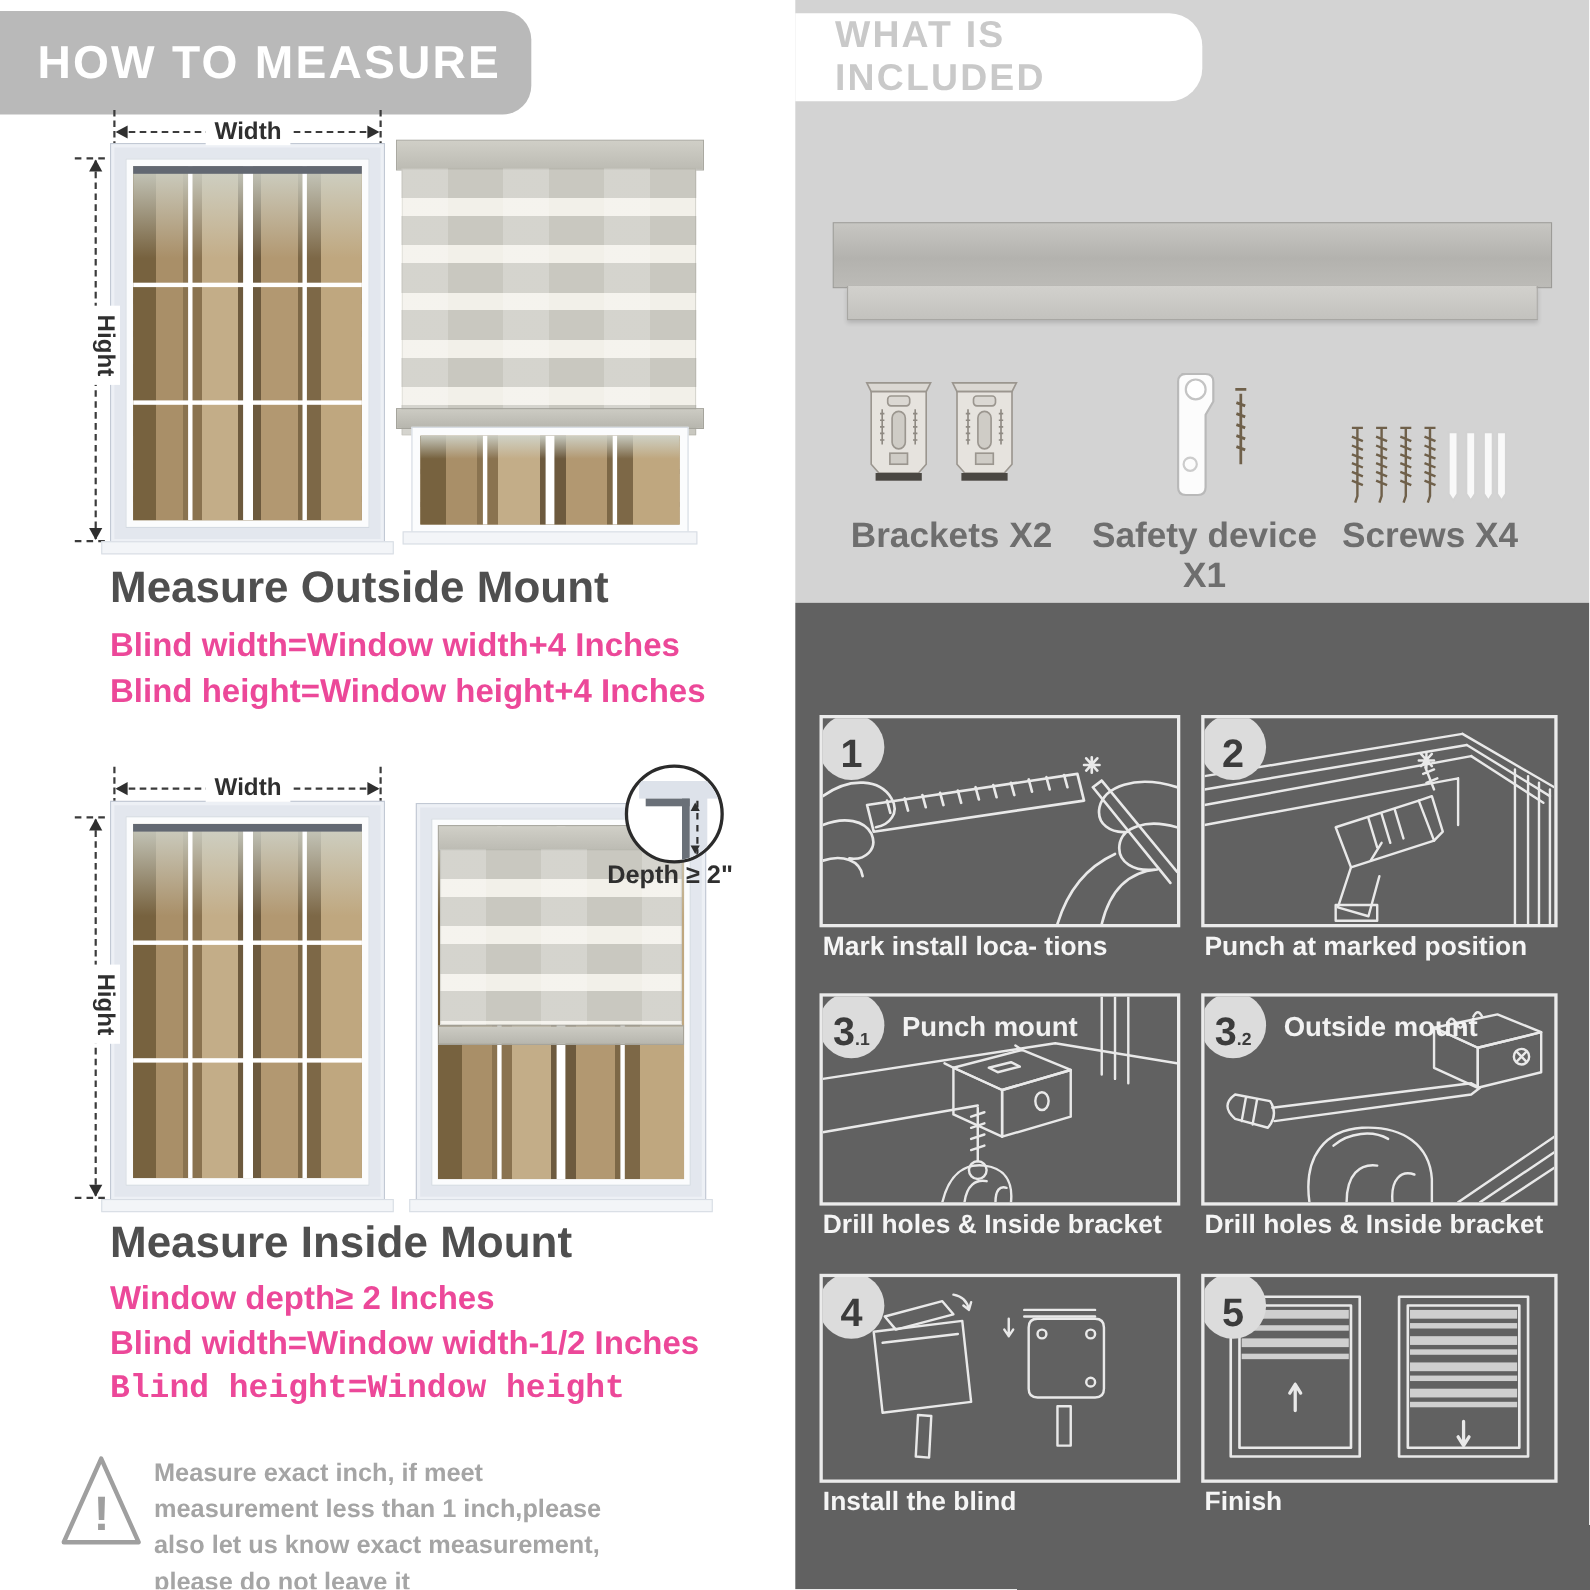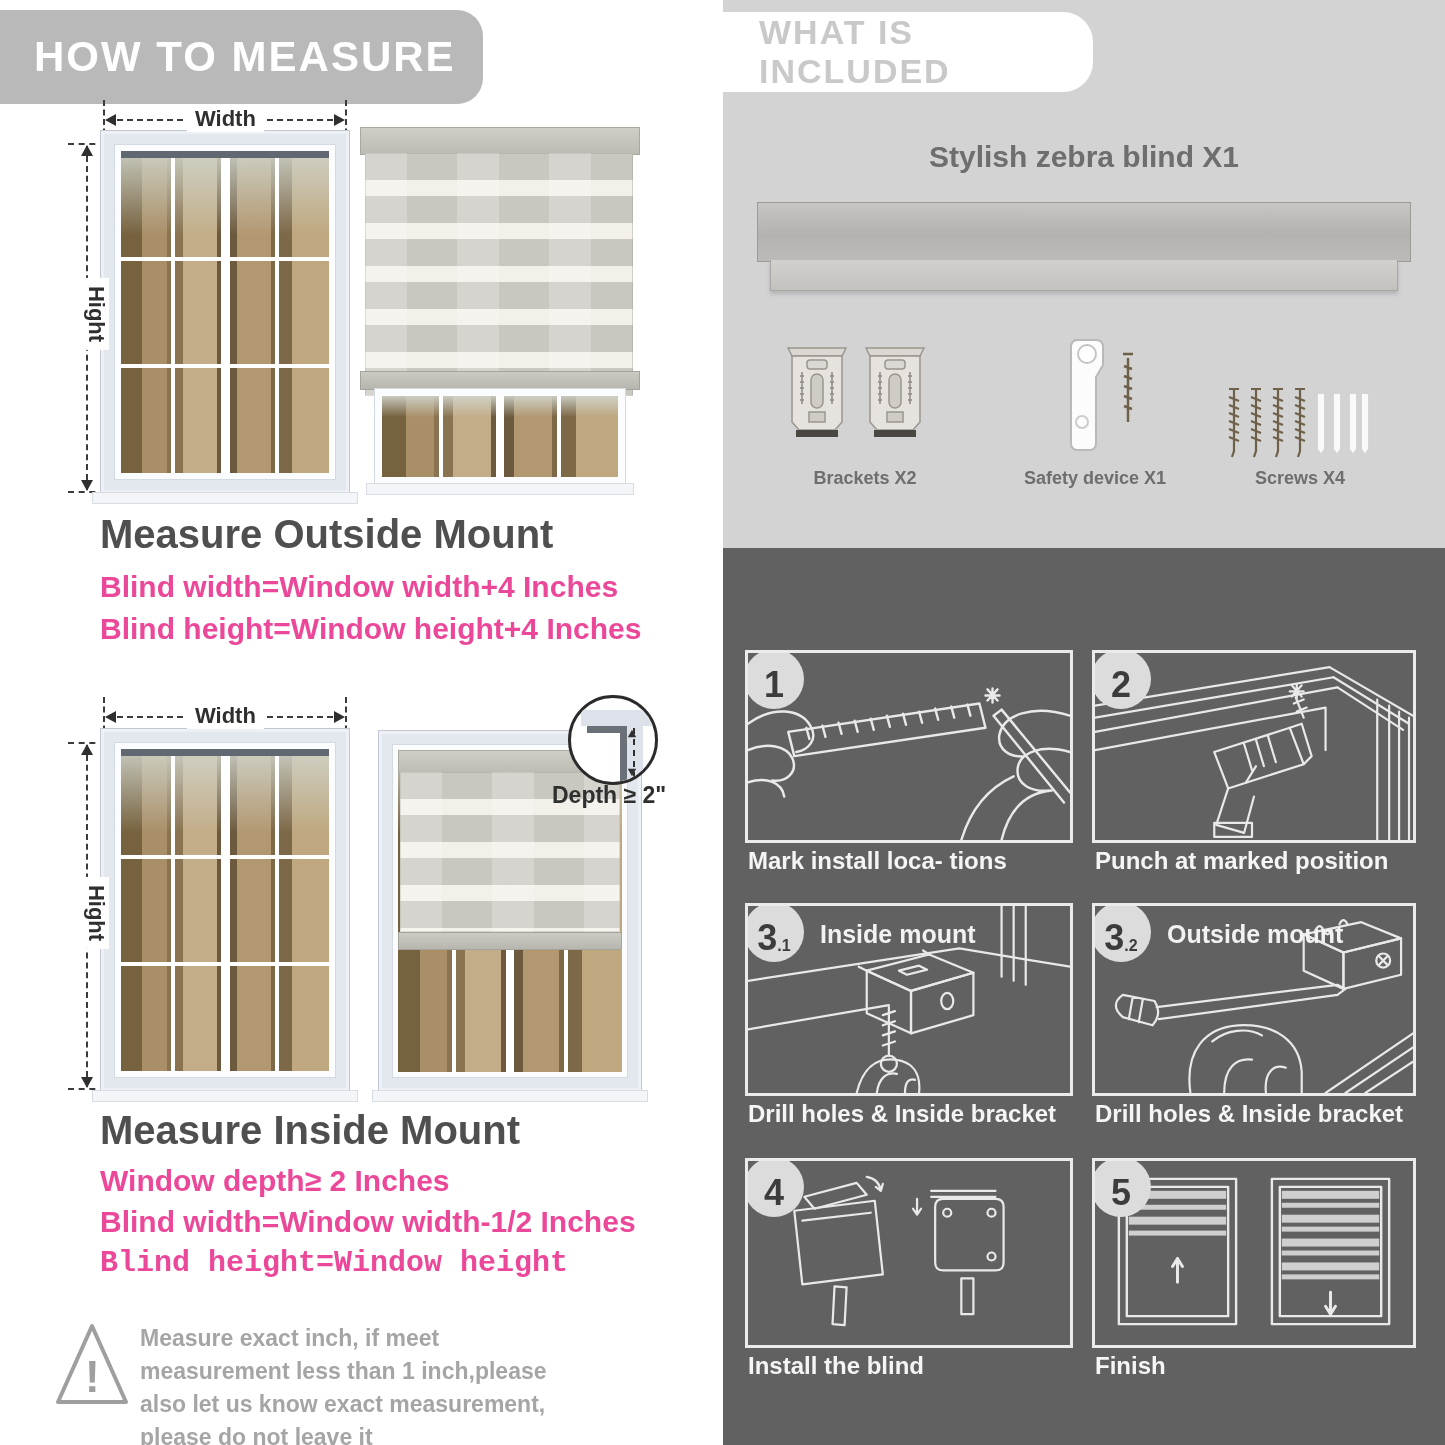--- a/index.html
+++ b/index.html
@@ -215,7 +215,6 @@
   <div class="abs banner-included">
     <span>WHAT IS INCLUDED</span>
   </div>
-  <div class="abs product-label" style="left:723px;top:140px;width:722px;">Stylish zebra blind X1</div>
 
   <div class="abs rail-main" style="left:757px;top:202px;width:652px;height:58px;"></div>
   <div class="abs rail-lip" style="left:770px;top:260px;width:626px;height:30px;"></div>

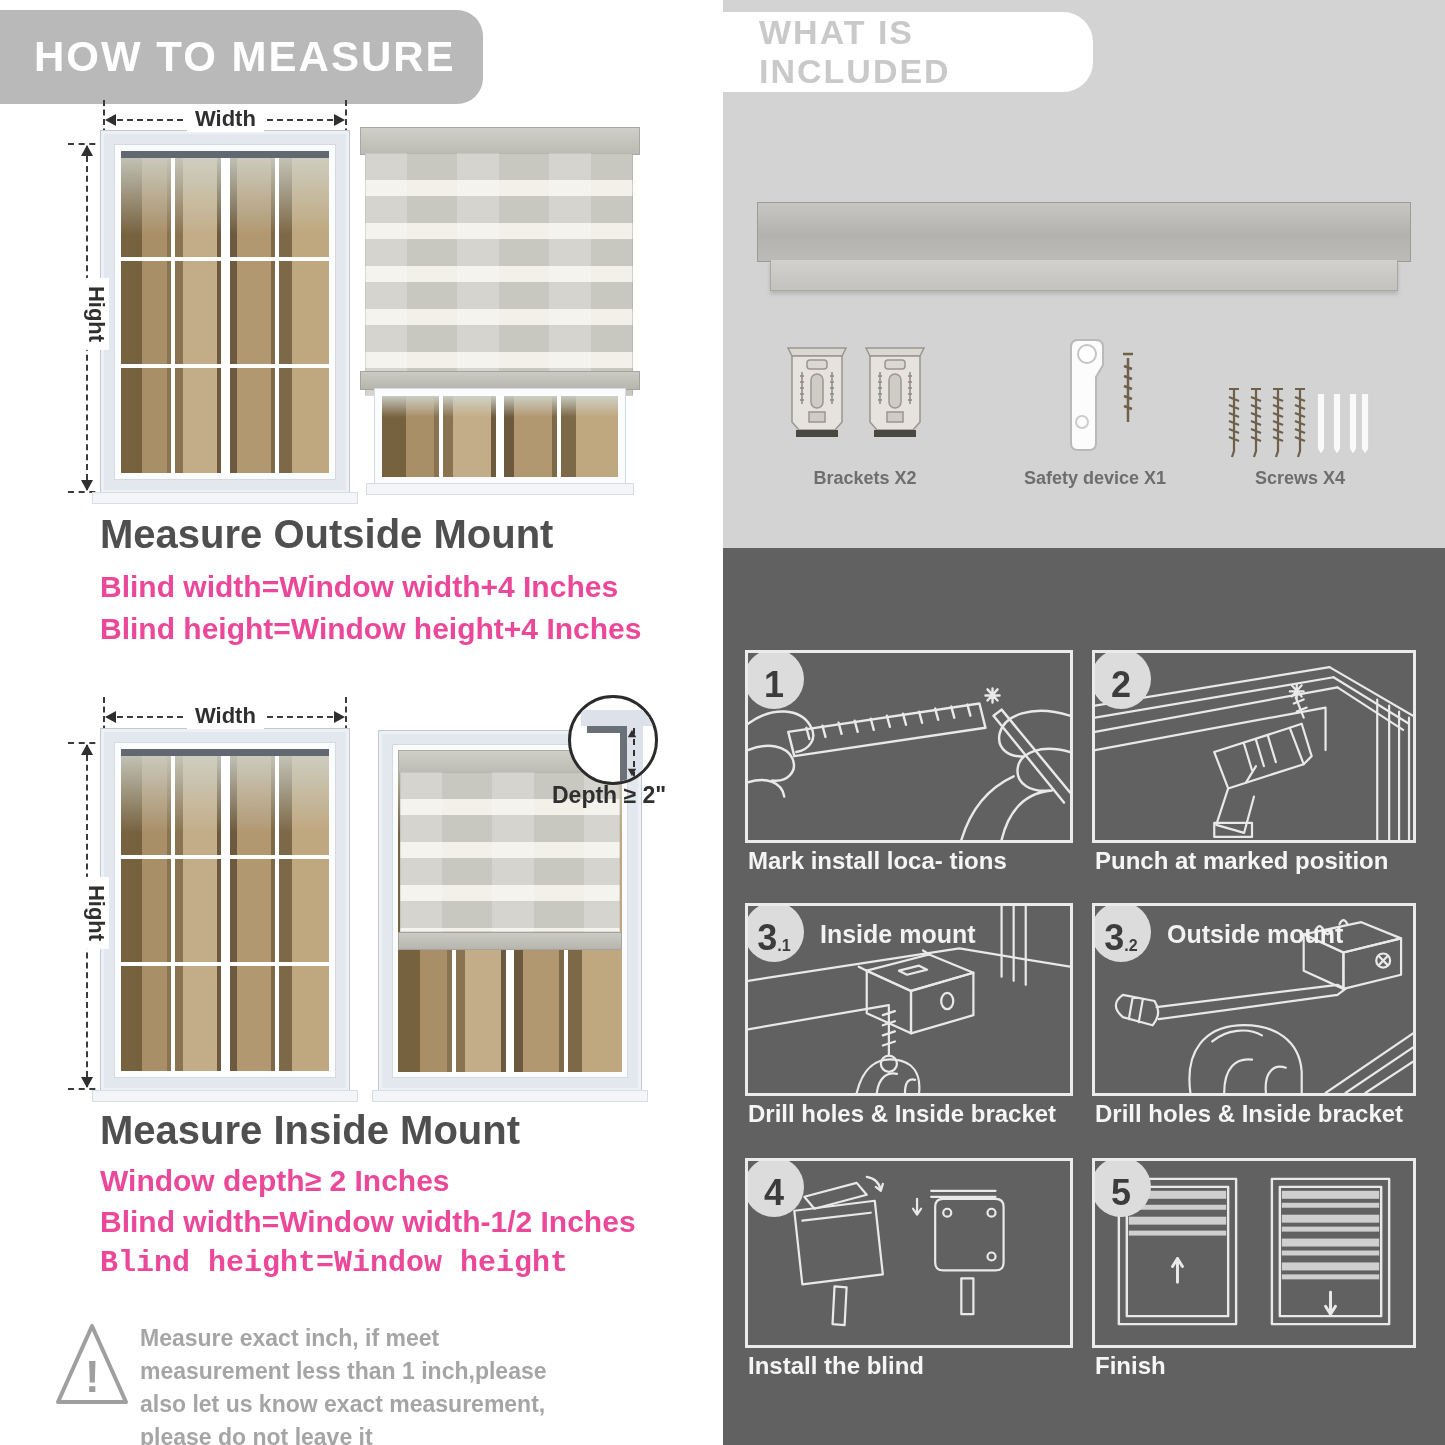--- a/index.html
+++ b/index.html
@@ -62,7 +62,7 @@
                    border-radius:0 30px 30px 0;display:flex;align-items:center;z-index:2;}
   .banner-included span{color:#c9c9c9;font-weight:bold;font-size:34px;letter-spacing:2px;padding-left:36px;}
   .product-label{color:#6e6e6e;font-weight:bold;font-size:30px;text-align:center;}
-  .part-label{color:#6e6e6e;font-weight:bold;font-size:18px;text-align:center;}
+  .part-label{color:#6e6e6e;font-weight:bold;font-size:32px;text-align:center;}
 
   .rail-main{background:linear-gradient(180deg,#c7c6c2 0%,#b3b2ae 55%,#bcbbb7 100%);border:1px solid #9c9b97;}
   .rail-lip{background:linear-gradient(180deg,#d2d1cd,#c3c2be);border:1px solid #a8a7a3;border-top:none;

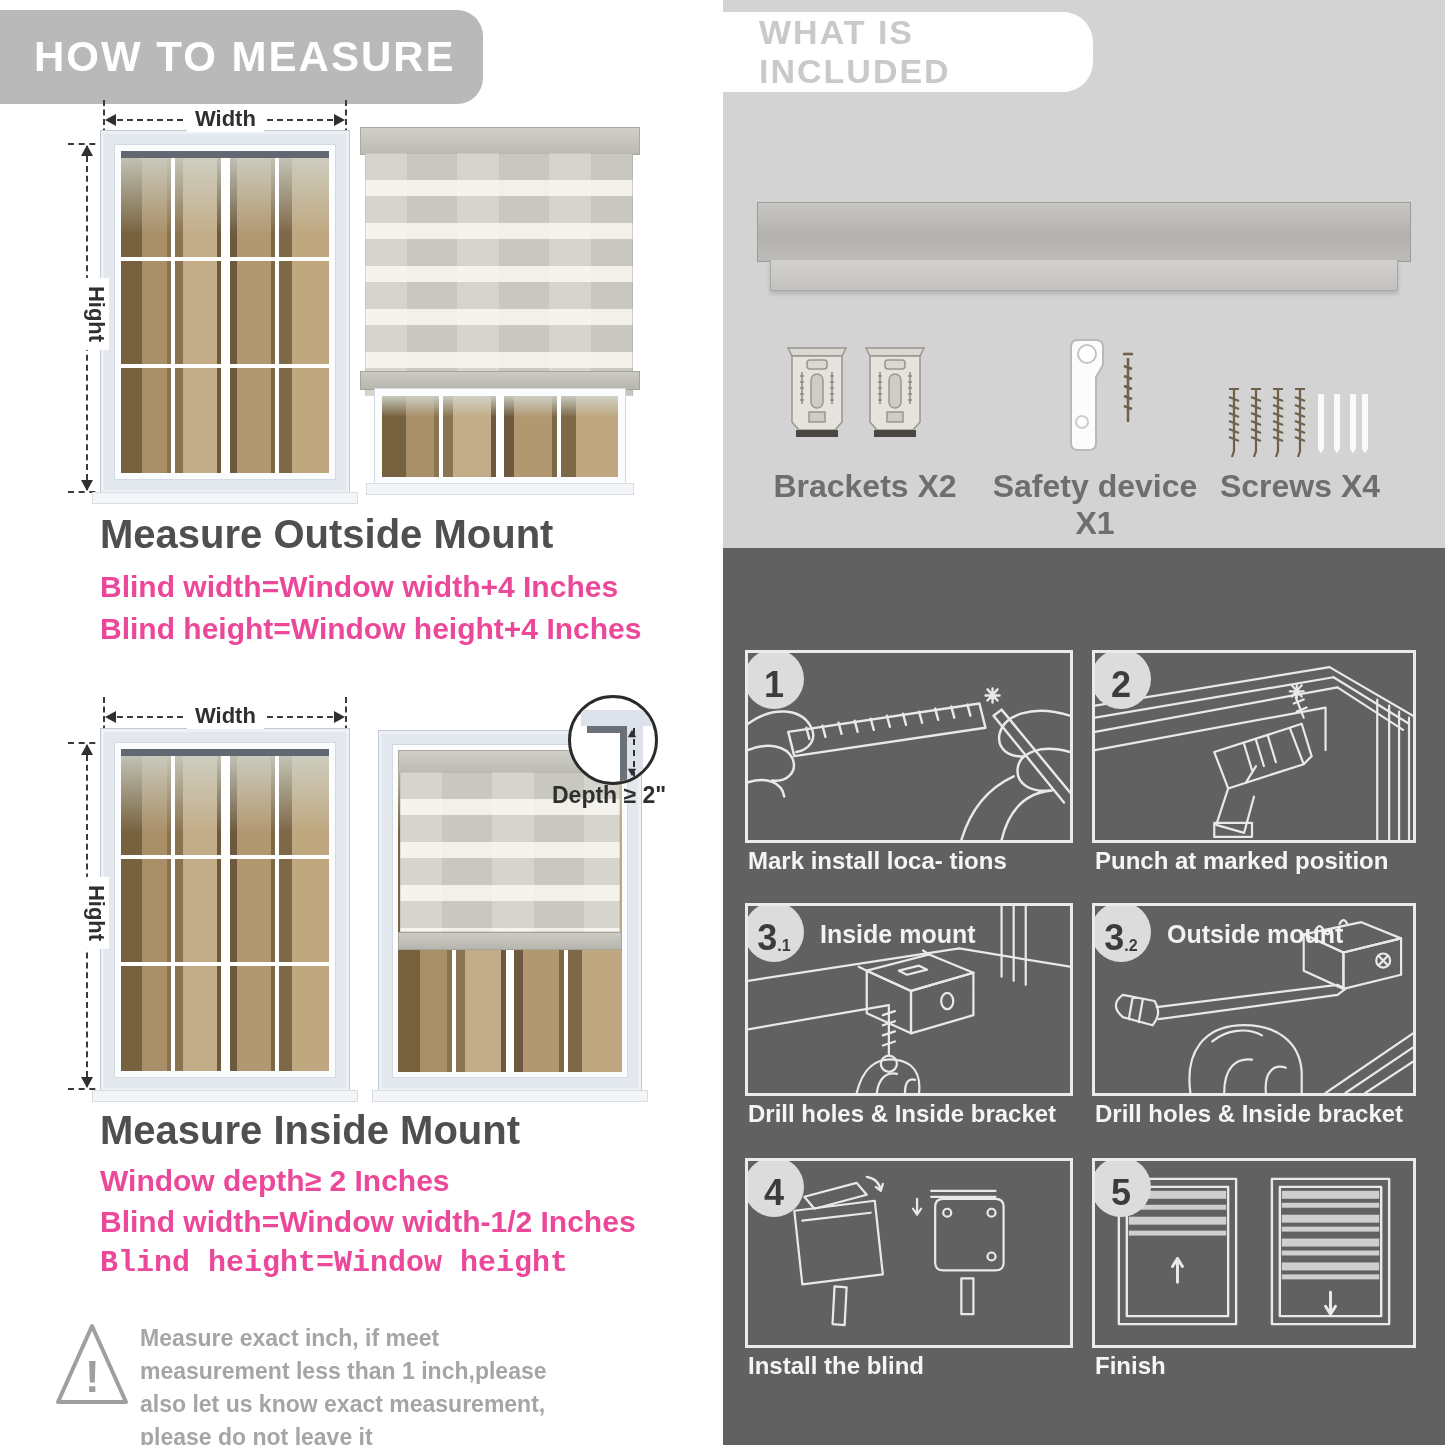--- a/index.html
+++ b/index.html
@@ -331,7 +331,7 @@
       <span class="num">3</span>
         <span class="sub">.1</span>
     </div>
-    <span class="panel-label">Inside mount</span>
+    <span class="panel-label">Punch mount</span>
   </div>
   <div class="caption" style="left:748px;top:1100px;">Drill holes &amp;  Inside bracket</div>
 

